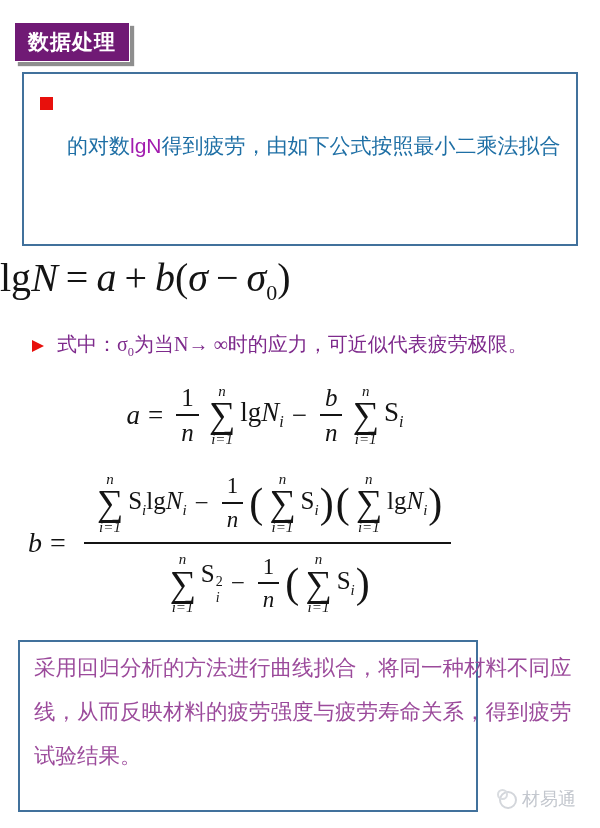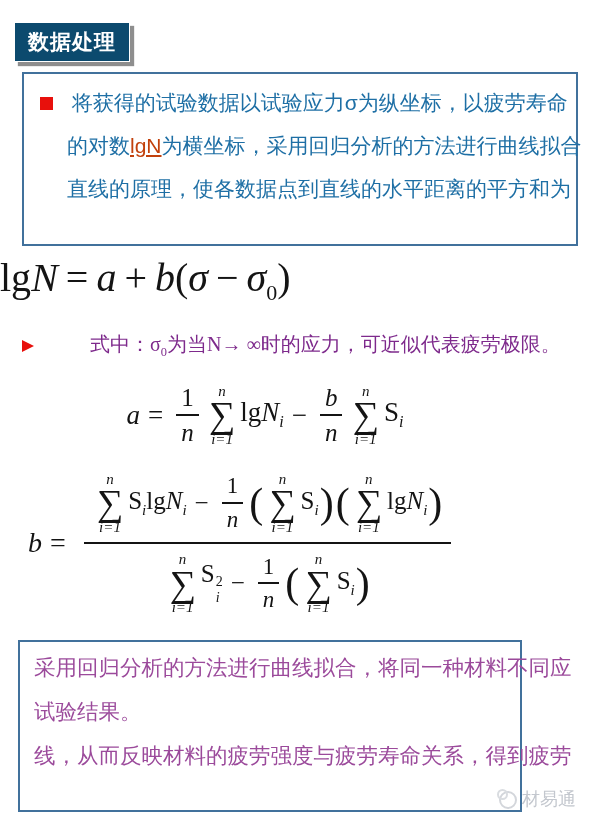--- a/index.html
+++ b/index.html
@@ -7,7 +7,7 @@
          font-family:"Liberation Sans",sans-serif;}
 
   
-  .badge{position:absolute;left:14px;top:22px;background:#0c4a6e;color:#ffffff;
+  .badge{position:absolute;left:14px;top:22px;background:#701a75;color:#ffffff;
          font-size:21px;font-weight:bold;padding:5px 13px;letter-spacing:1px;
          border:1px solid #ffffff;box-shadow:4px 4px 1px rgba(130,130,130,0.9);}
 

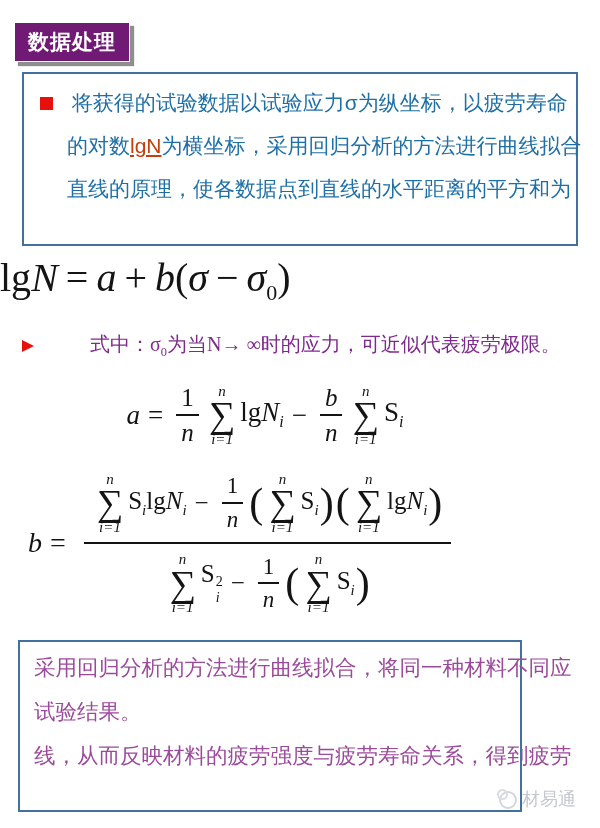--- a/index.html
+++ b/index.html
@@ -84,7 +84,6 @@
   <div class="box1">
     <div class="b1line">
       <span class="sq"></span>
-      <span>将获得的试验数据以试验应力σ为纵坐标，以疲劳寿命</span>
     </div>
     <div class="b1line ind">
       <span>的对数</span><span class="red">lgN</span><span>为横坐标，采用回归分析的方法进行曲线拟合</span>

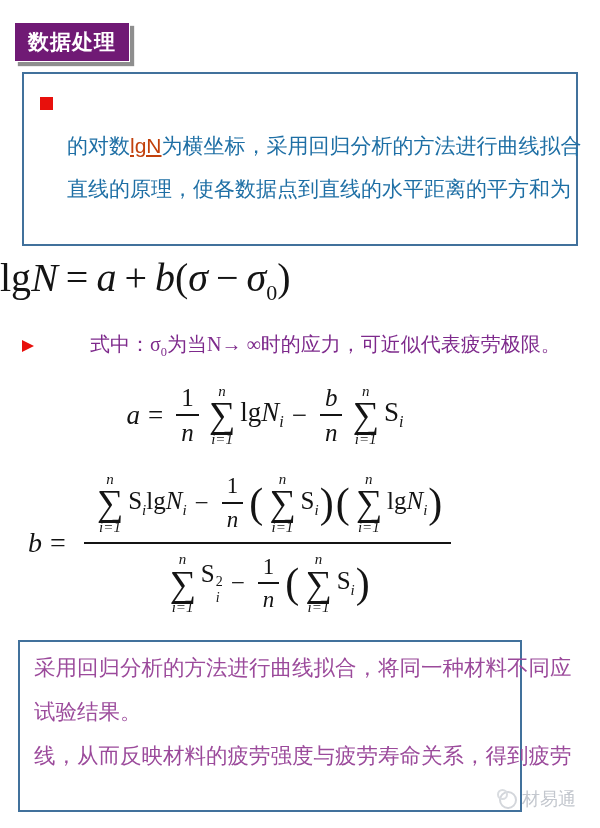--- a/index.html
+++ b/index.html
@@ -17,7 +17,7 @@
   .b1line{line-height:43px;font-size:21px;color:#1E6FA5;white-space:nowrap;}
   .b1line.ind{padding-left:27px;}
   .sq{display:inline-block;width:13px;height:13px;background:#E8100C;margin-right:13px;}
-  .red{color:#c2410c;text-decoration:underline;}
+  .red{color:#a21caf;}
 
   
   .math{font-family:"Liberation Serif","DejaVu Serif",serif;color:#141414;}

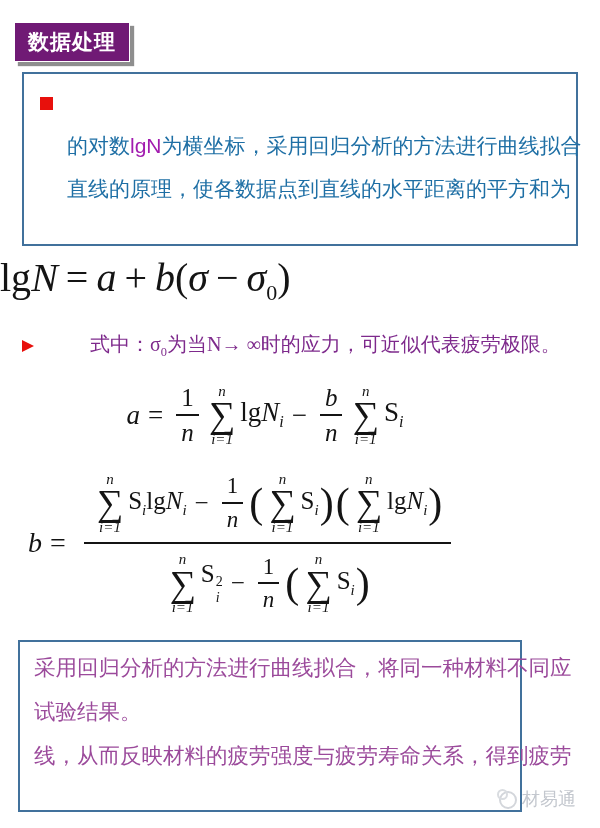--- a/index.html
+++ b/index.html
@@ -86,7 +86,7 @@
       <span class="sq"></span>
     </div>
     <div class="b1line ind">
-      <span>的对数</span><span class="red">lgN</span><span>为横坐标，采用回归分析的方法进行曲线拟合</span>
+      <span>的对数</span><span class="red">lgN</span><span>得到疲劳，由如下公式按照最小二乘法拟合</span>
     </div>
     <div class="b1line ind">
       <span>直线的原理，使各数据点到直线的水平距离的平方和为</span>

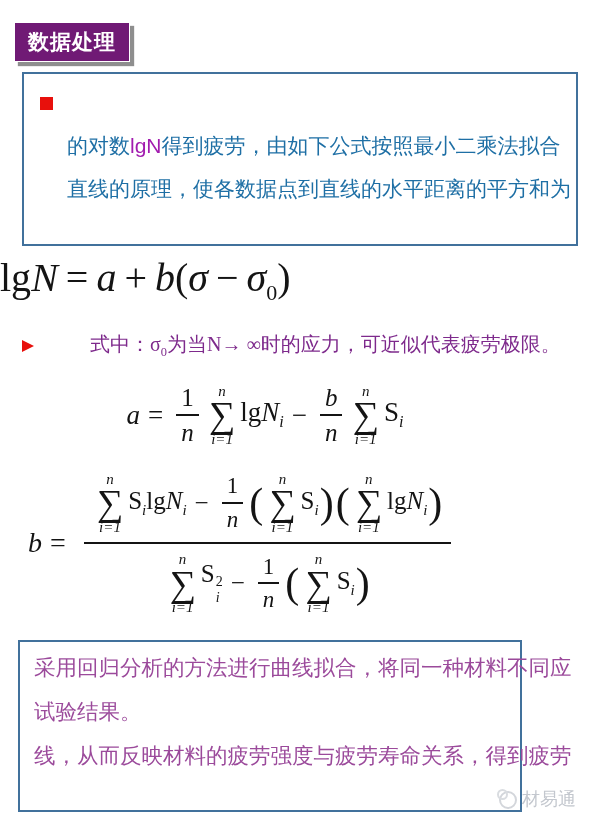--- a/index.html
+++ b/index.html
@@ -88,9 +88,6 @@
     <div class="b1line ind">
       <span>的对数</span><span class="red">lgN</span><span>得到疲劳，由如下公式按照最小二乘法拟合</span>
     </div>
-    <div class="b1line ind">
-      <span>直线的原理，使各数据点到直线的水平距离的平方和为</span>
-    </div>
   </div>
 
   <div class="fx-main math">

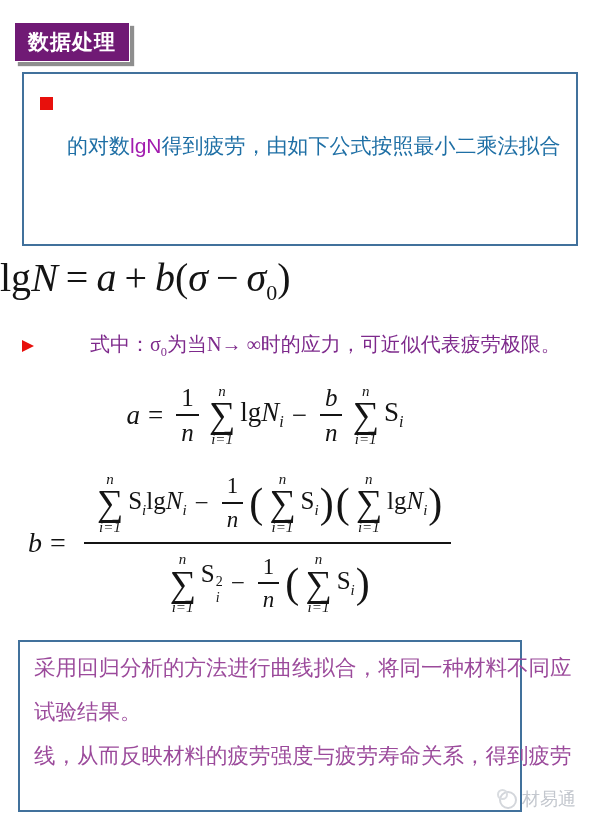--- a/index.html
+++ b/index.html
@@ -38,8 +38,8 @@
   .fx-main sub{font-size:55%;}
 
   
-  .note{position:absolute;left:20px;top:331px;width:560px;font-size:20px;color:#7E2A8C;
-        font-family:"Liberation Serif","DejaVu Serif",serif;display:flex;align-items:center;gap:43px;}
+  .note{position:absolute;left:30px;top:331px;width:560px;font-size:20px;color:#7E2A8C;
+        font-family:"Liberation Serif","DejaVu Serif",serif;display:flex;align-items:center;}
   .arrow{width:0;height:0;border-top:6px solid transparent;border-bottom:6px solid transparent;
          border-left:12px solid #E8100C;display:inline-block;margin:0 13px 0 2px;flex:none;}
   .note sub{font-size:62%;}

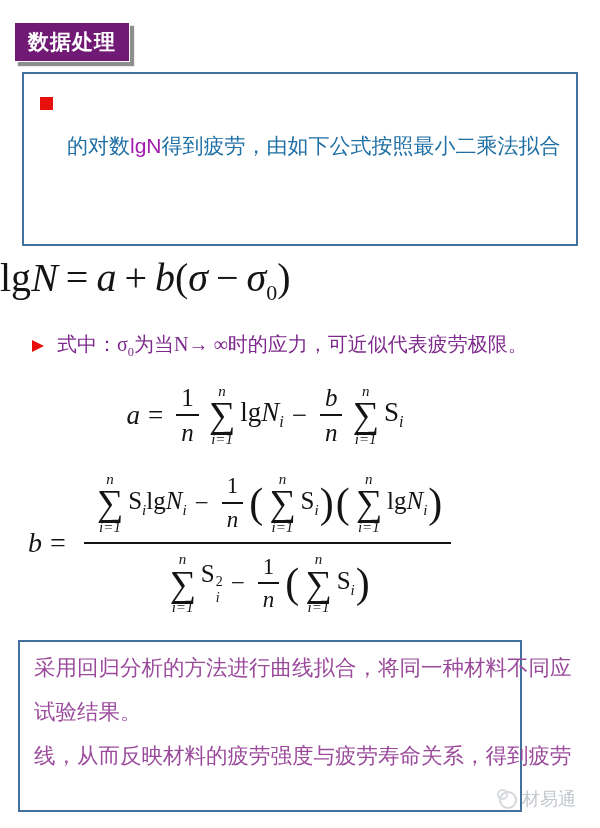--- a/index.html
+++ b/index.html
@@ -60,7 +60,7 @@
   .bden{display:flex;align-items:center;justify-content:center;padding-top:7px;}
 
   
-  .box2{position:absolute;left:18px;top:640px;width:504px;height:172px;
+  .box2{position:absolute;left:18px;top:640px;width:460px;height:172px;
         border:2px solid #41719C;box-sizing:border-box;padding:4px 12px 0 14px;
         font-family:"Liberation Serif","DejaVu Serif",serif;}
   .b2line{line-height:44px;font-size:21.5px;color:#9B4A9B;white-space:nowrap;}

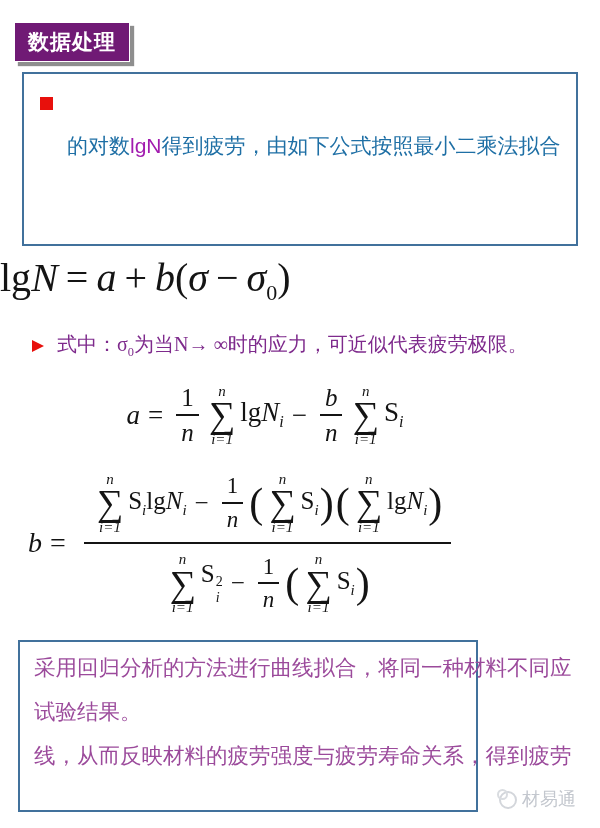--- a/index.html
+++ b/index.html
@@ -195,10 +195,10 @@
       <span>采用回归分析的方法进行曲线拟合，将同一种材料不同应</span>
     </div>
     <div class="b2line">
+      <span>线，从而反映材料的疲劳强度与疲劳寿命关系，得到疲劳</span>
+    </div>
+    <div class="b2line">
       <span>试验结果。</span>
-    </div>
-    <div class="b2line">
-      <span>线，从而反映材料的疲劳强度与疲劳寿命关系，得到疲劳</span>
     </div>
   </div>
 

